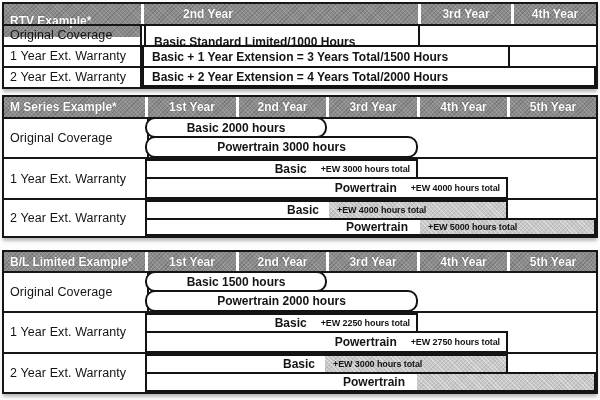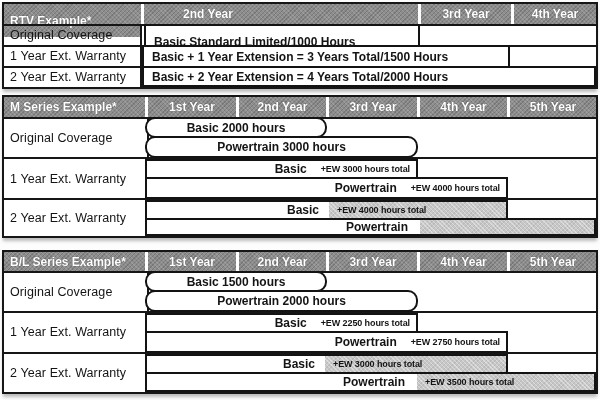--- a/index.html
+++ b/index.html
@@ -119,6 +119,7 @@
     <div class="bar" style="left:141px;top:121px;width:451px;height:18px;">
       <div class="shade" style="left:273px;"></div>
       <span class="abs main" style="right:186px;">Powertrain</span>
+      <span class="abs ew" style="left:281px;">+EW 5000 hours total</span>
     </div>
   </div>
 

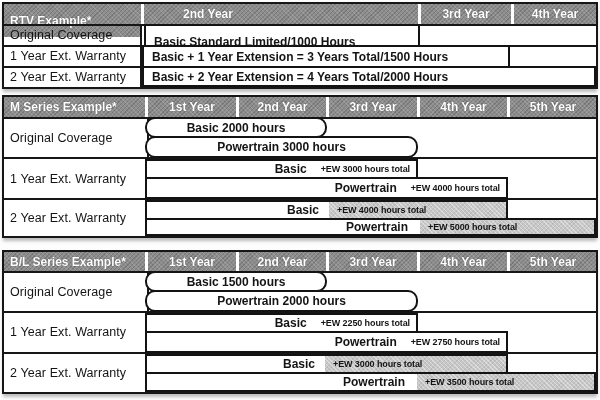--- a/index.html
+++ b/index.html
@@ -124,7 +124,7 @@
   </div>
 
   <div class="tbl" style="top:250px;height:144px;">
-    <div class="hdr-cell title" style="left:0;top:0;width:141px;height:19px;">B/L Series Example*</div>
+    <div class="hdr-cell title" style="left:0;top:0;width:141px;height:19px;">B/L Limited Example*</div>
     <div class="hdr-cell" style="left:144px;top:0;width:88px;height:19px;">1st Year</div>
     <div class="hdr-cell" style="left:235px;top:0;width:87px;height:19px;">2nd Year</div>
     <div class="hdr-cell" style="left:325px;top:0;width:88px;height:19px;">3rd Year</div>

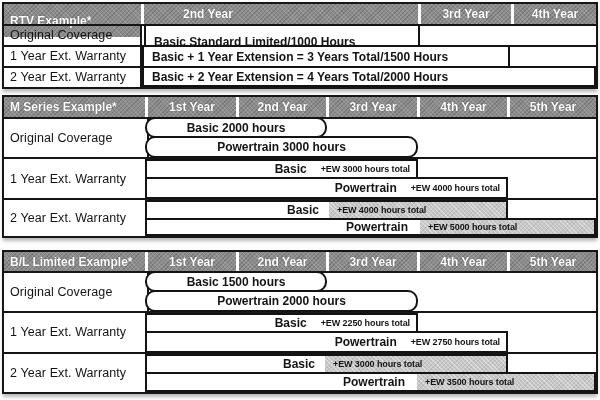--- a/index.html
+++ b/index.html
@@ -164,7 +164,6 @@
     <div class="bar" style="left:141px;top:120px;width:451px;height:20px;">
       <div class="shade" style="left:270px;"></div>
       <span class="abs main" style="right:189px;">Powertrain</span>
-      <span class="abs ew" style="left:278px;">+EW 3500 hours total</span>
     </div>
   </div>
 

